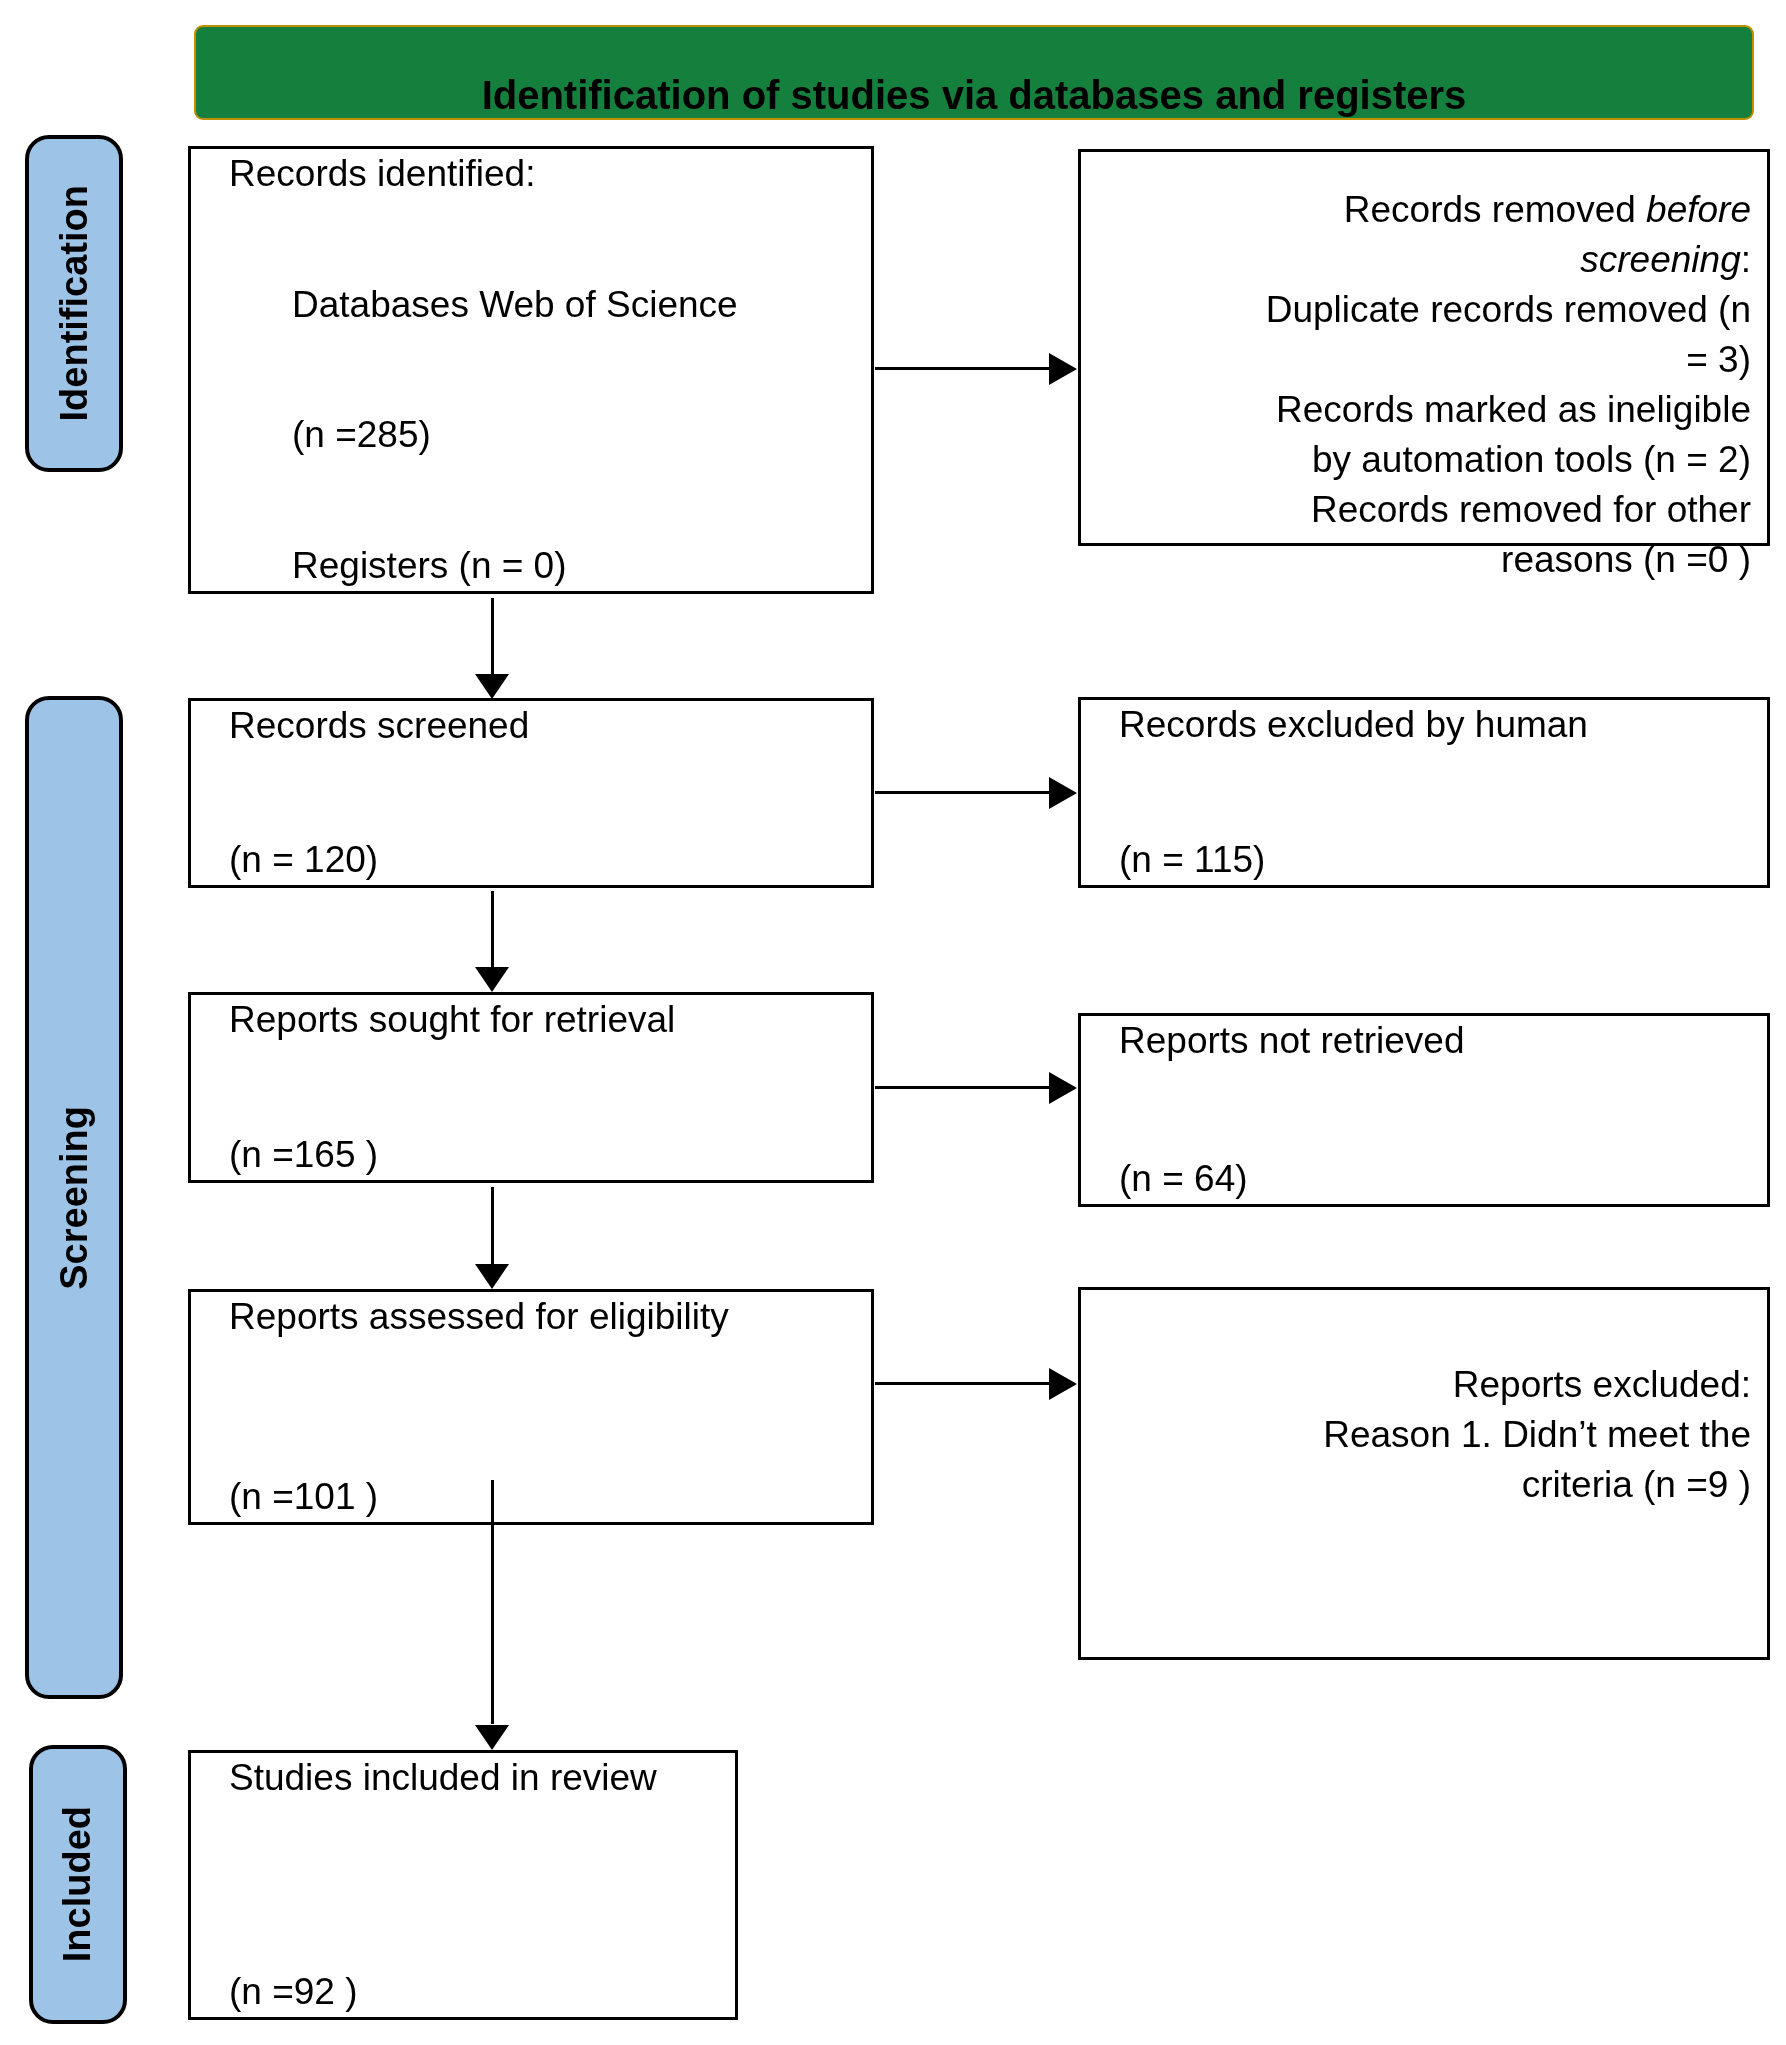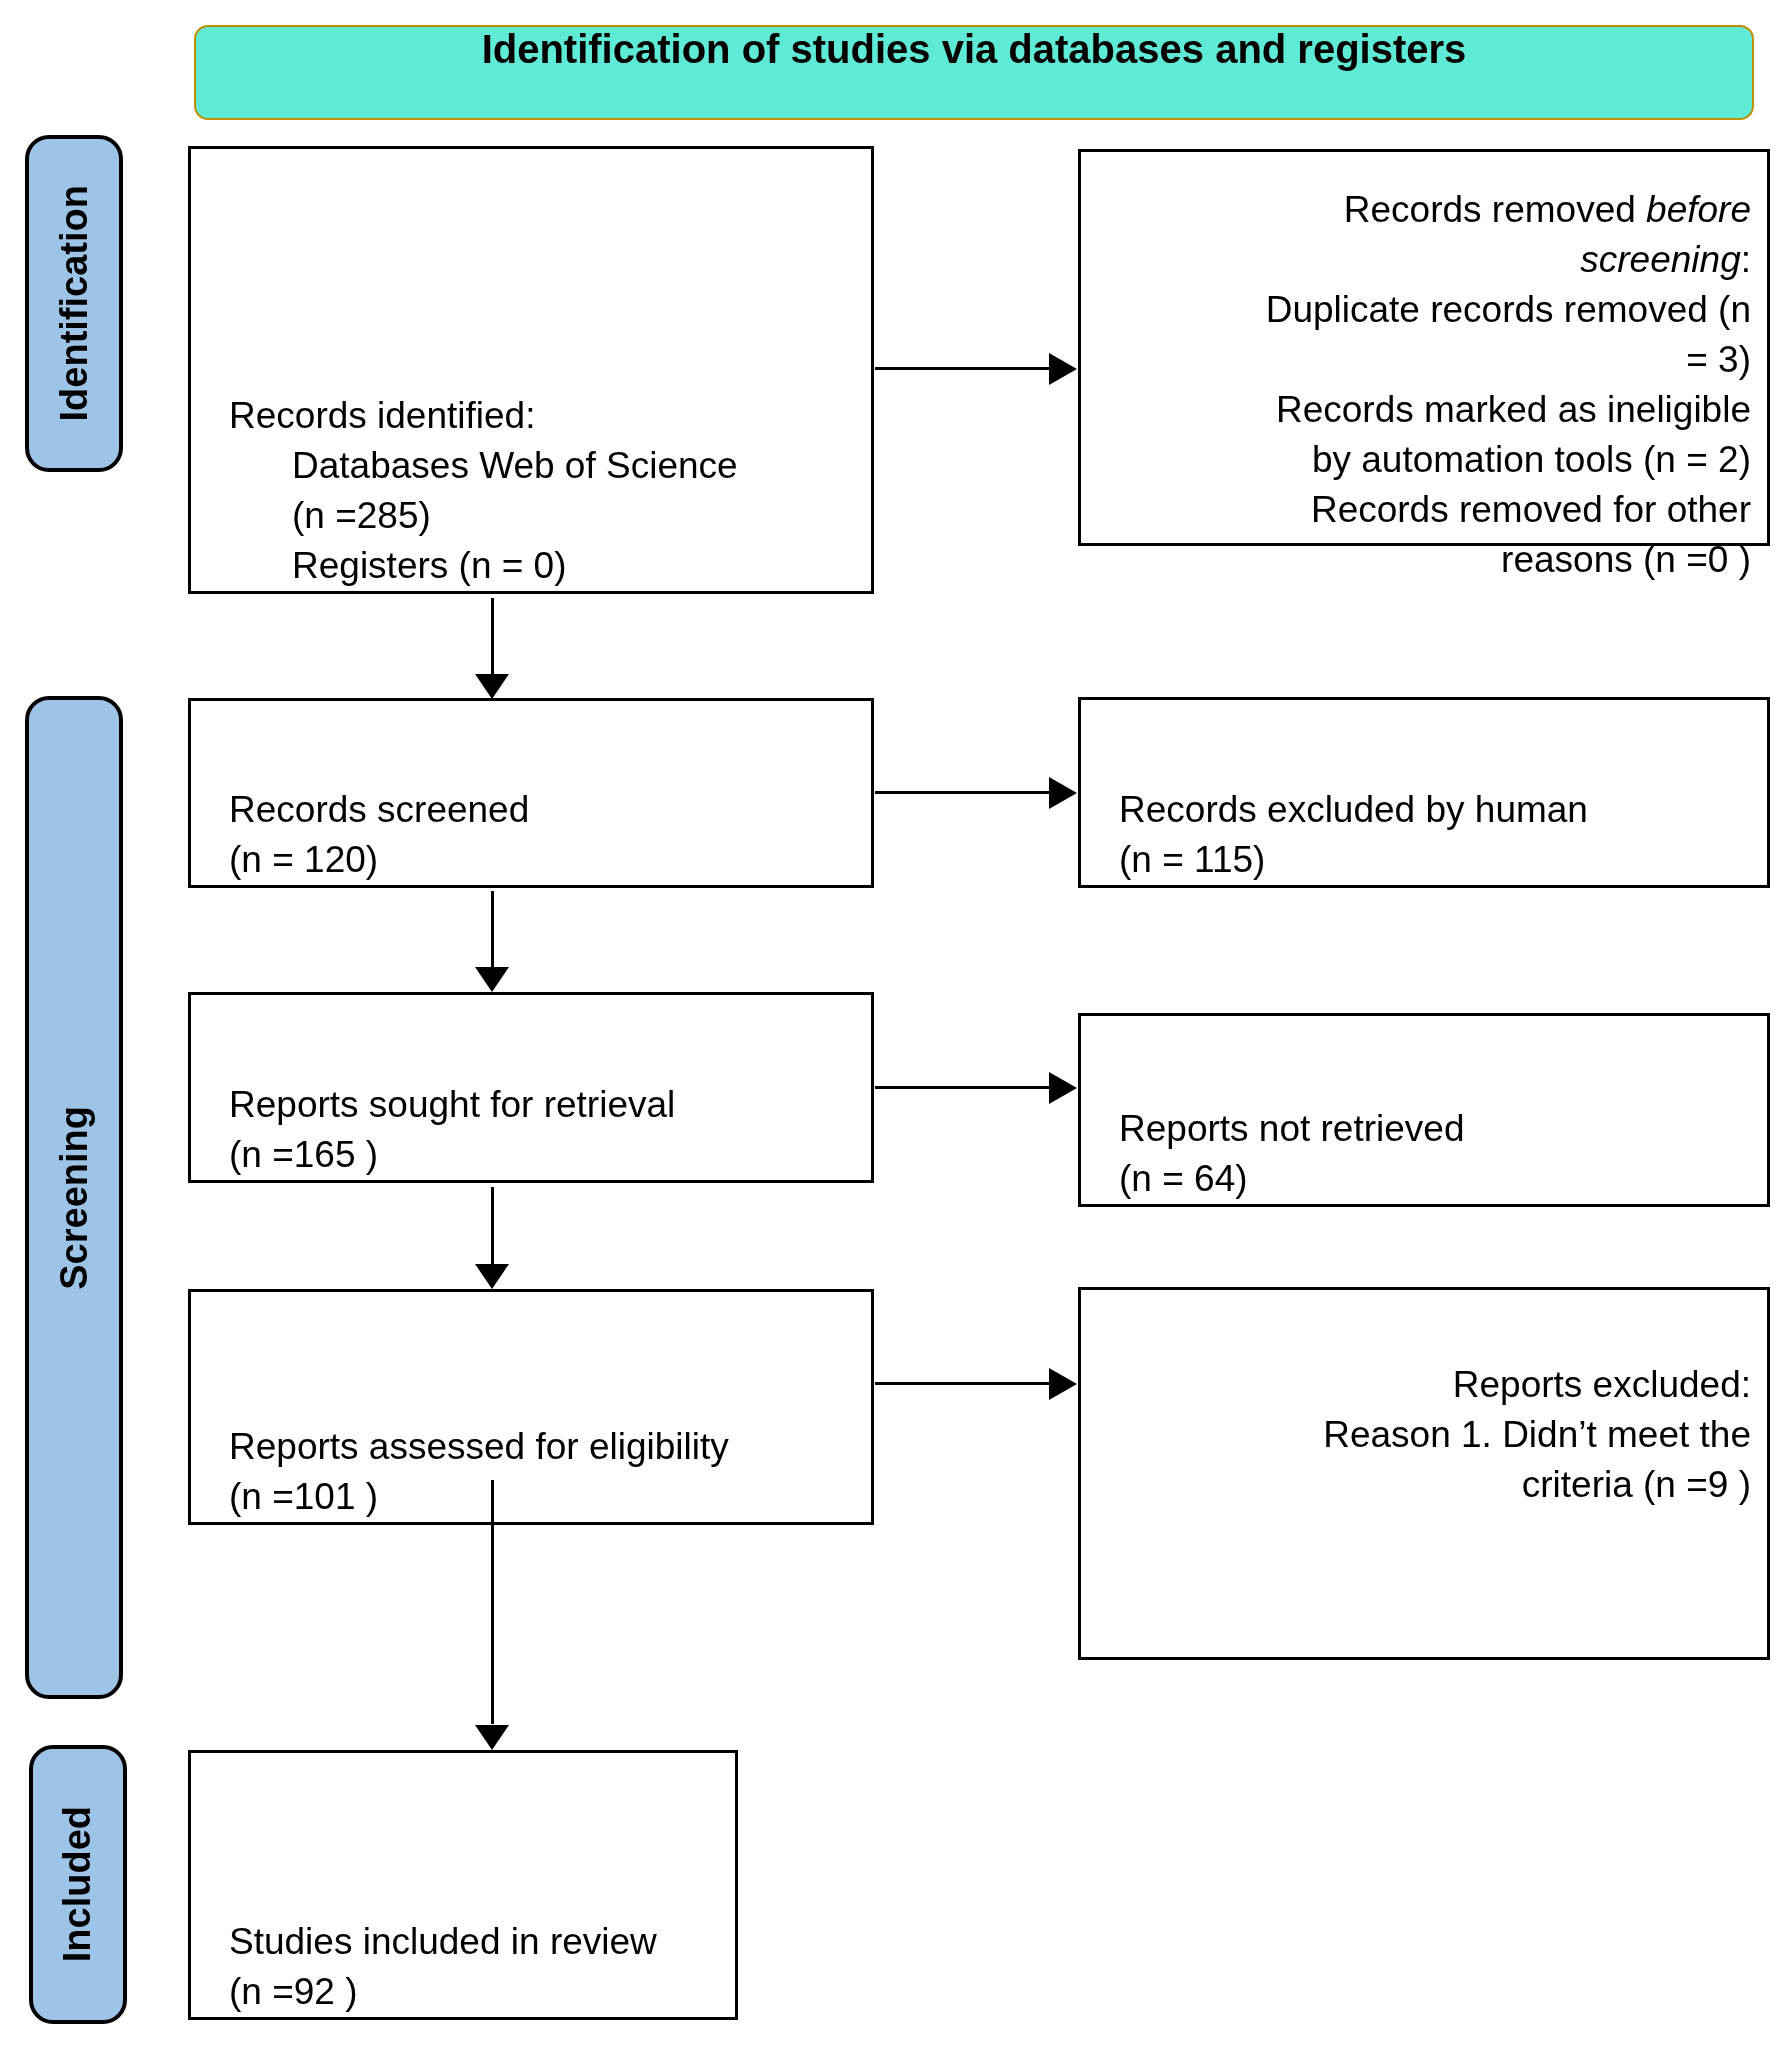--- a/index.html
+++ b/index.html
@@ -18,11 +18,11 @@
     position:absolute;
     left:194px; top:25px;
     width:1560px; height:95px;
-    background:#5eead4;
+    background:#15803d;
     border:2.4px solid #BF9000;
-    border-radius:14px;
+    border-radius:9px;
     display:flex;
-    align-items:flex-start;
+    align-items:flex-end;
     justify-content:center;
     font-size:40px;
     font-weight:bold;

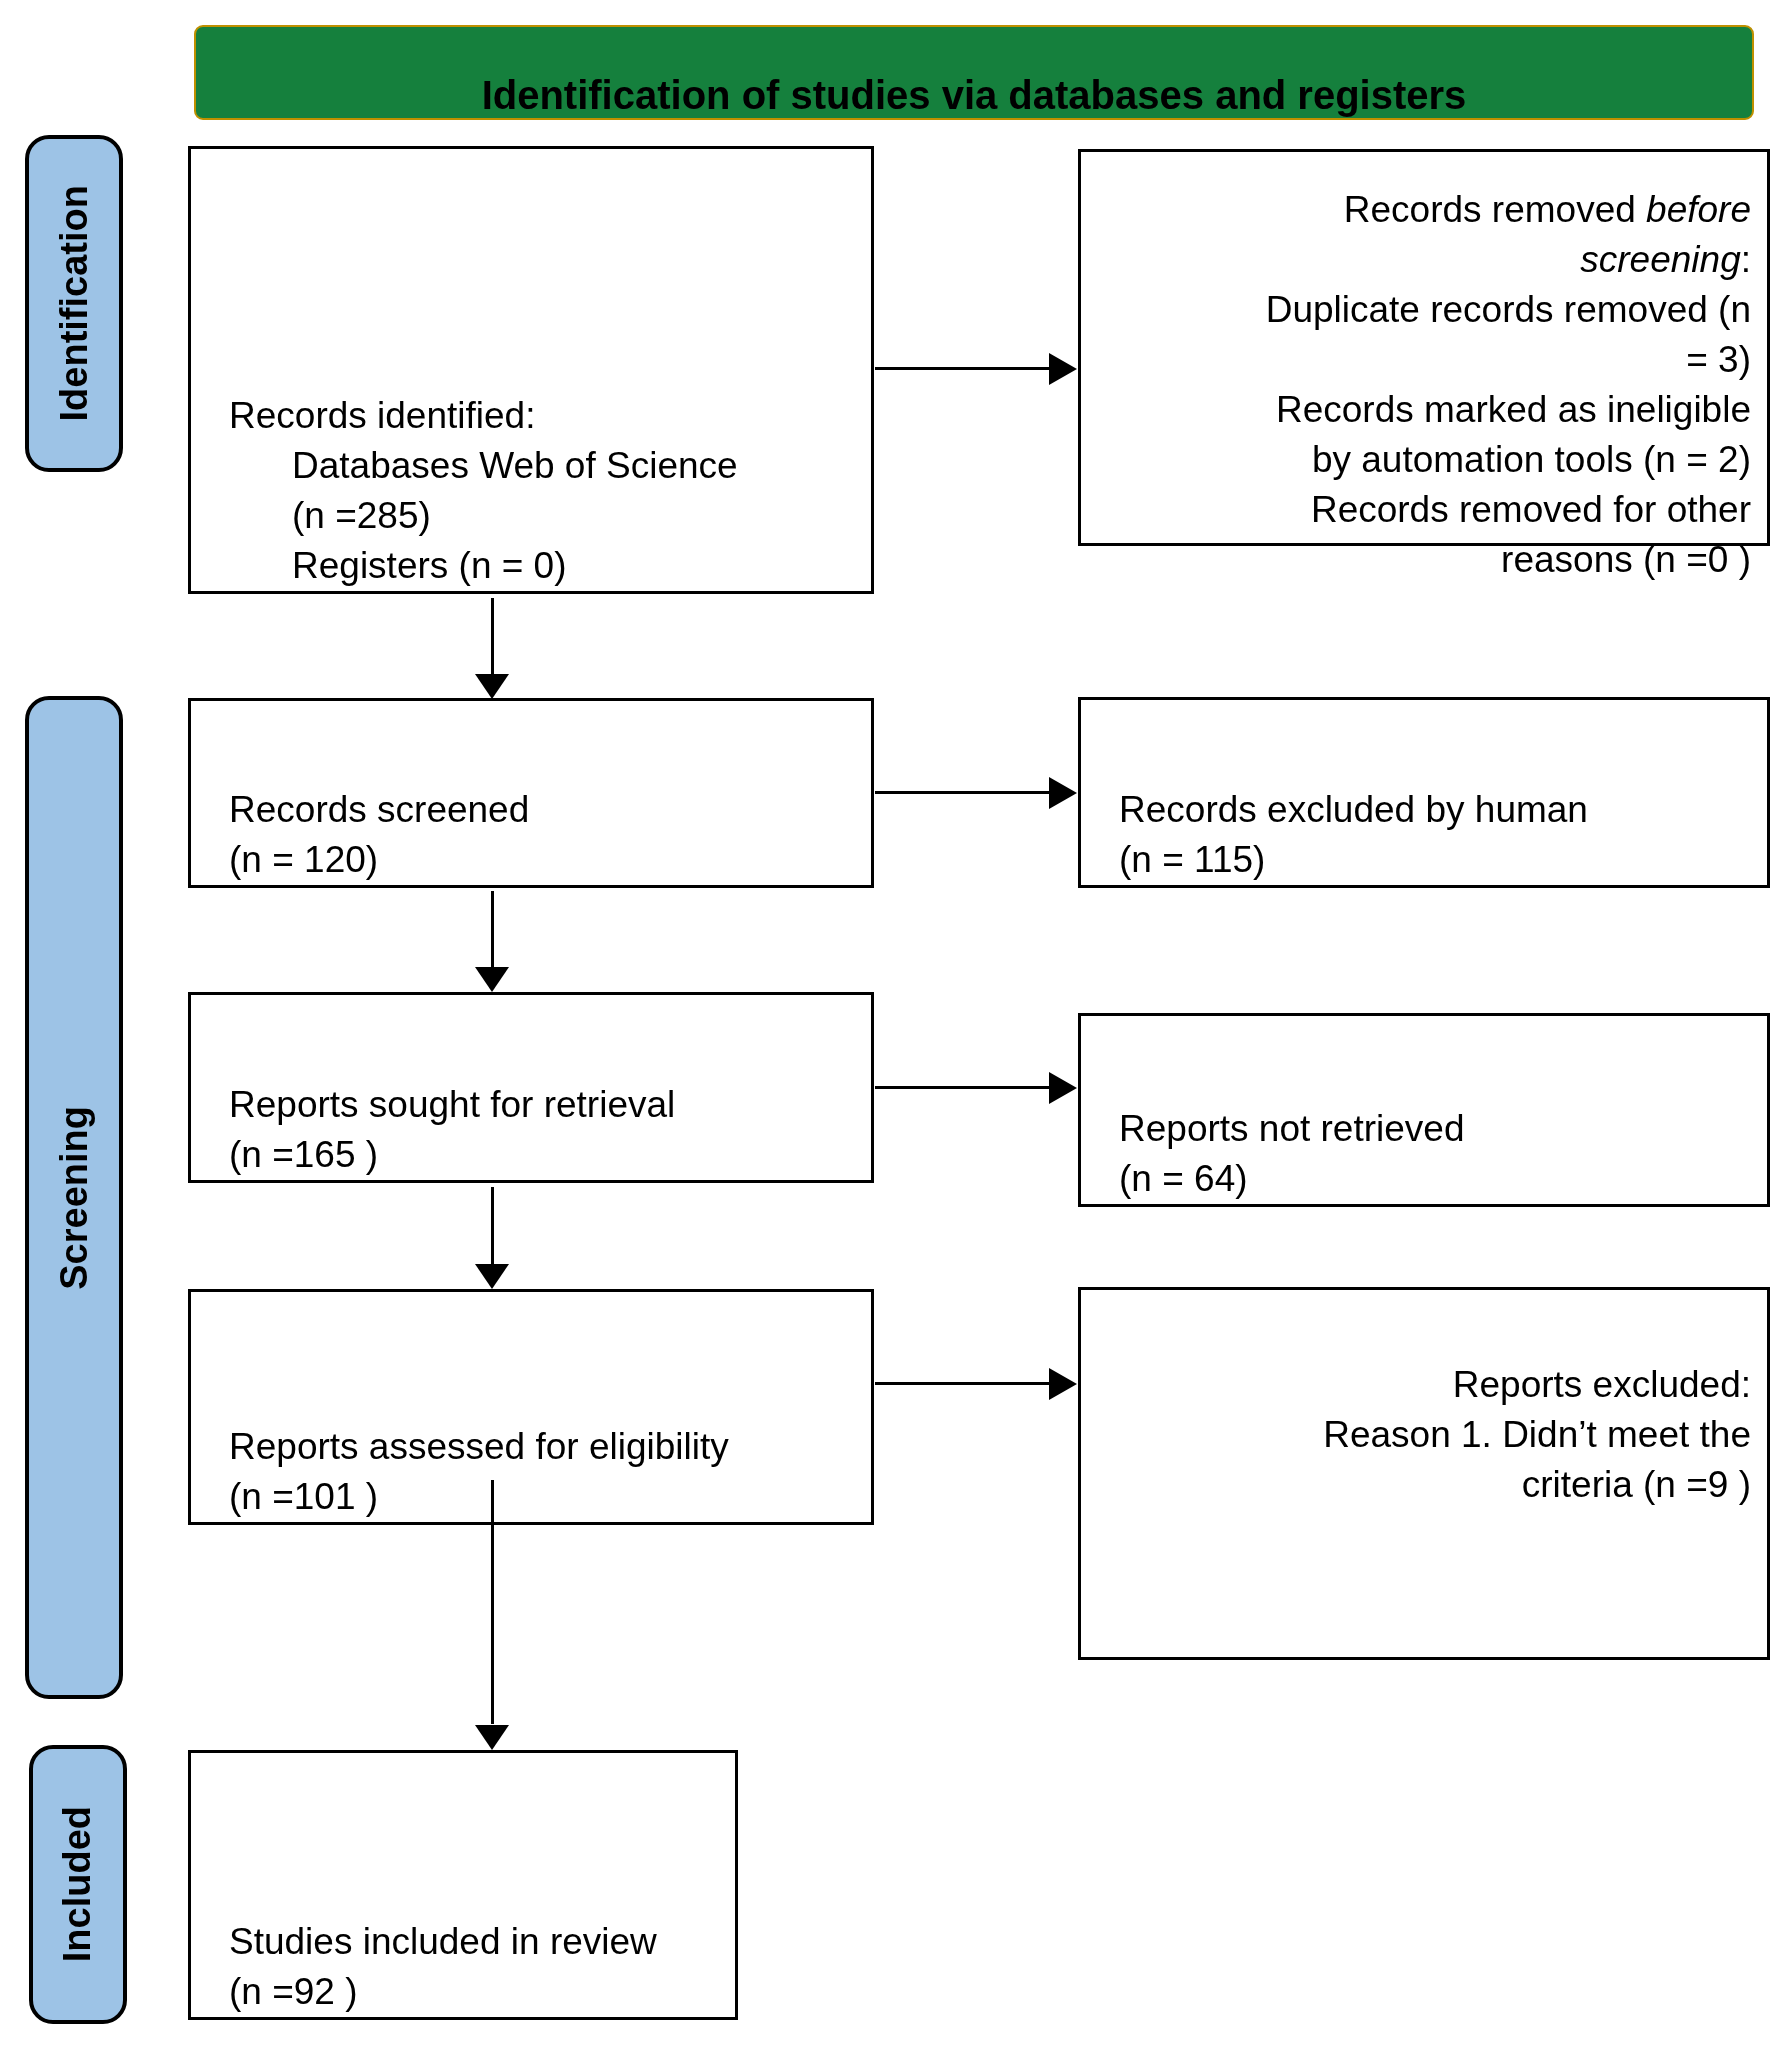--- a/index.html
+++ b/index.html
@@ -58,7 +58,7 @@
     border:3.2px solid #000000;
     display:flex;
     flex-direction:column;
-    justify-content:flex-end;
+    justify-content:space-between;
     padding-left:38px;
     padding-right:16px;
     font-size:37px;

